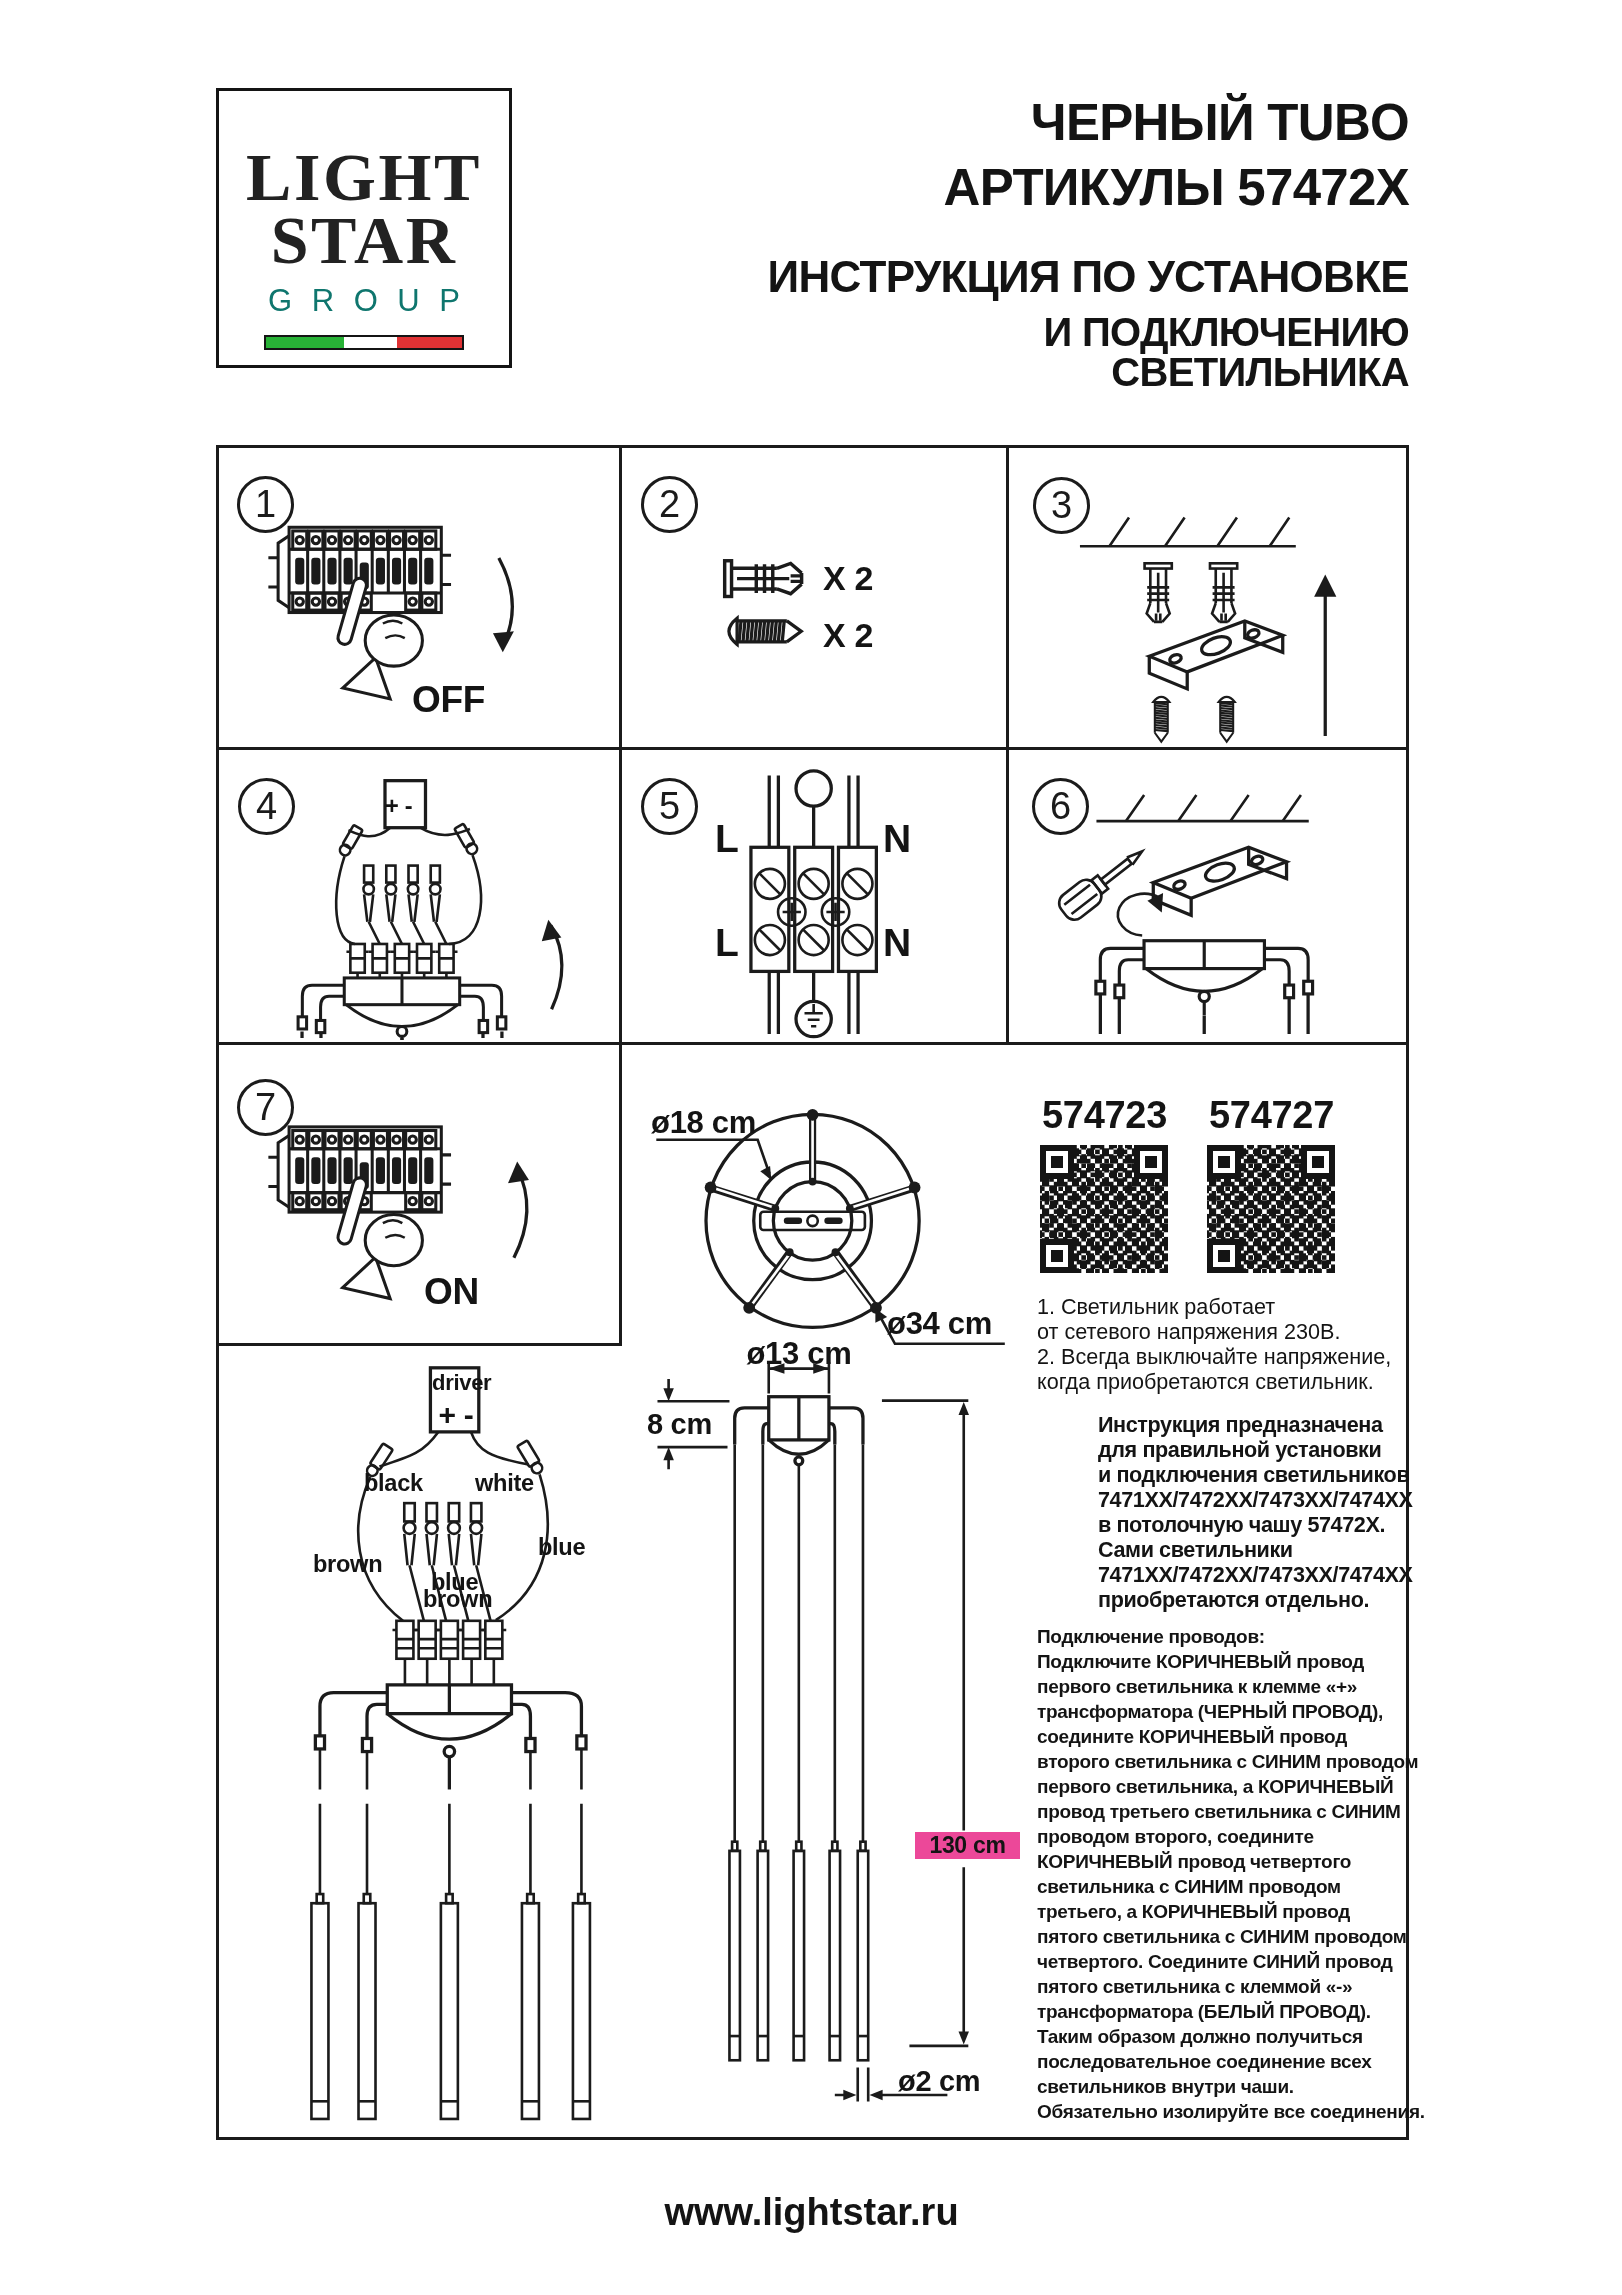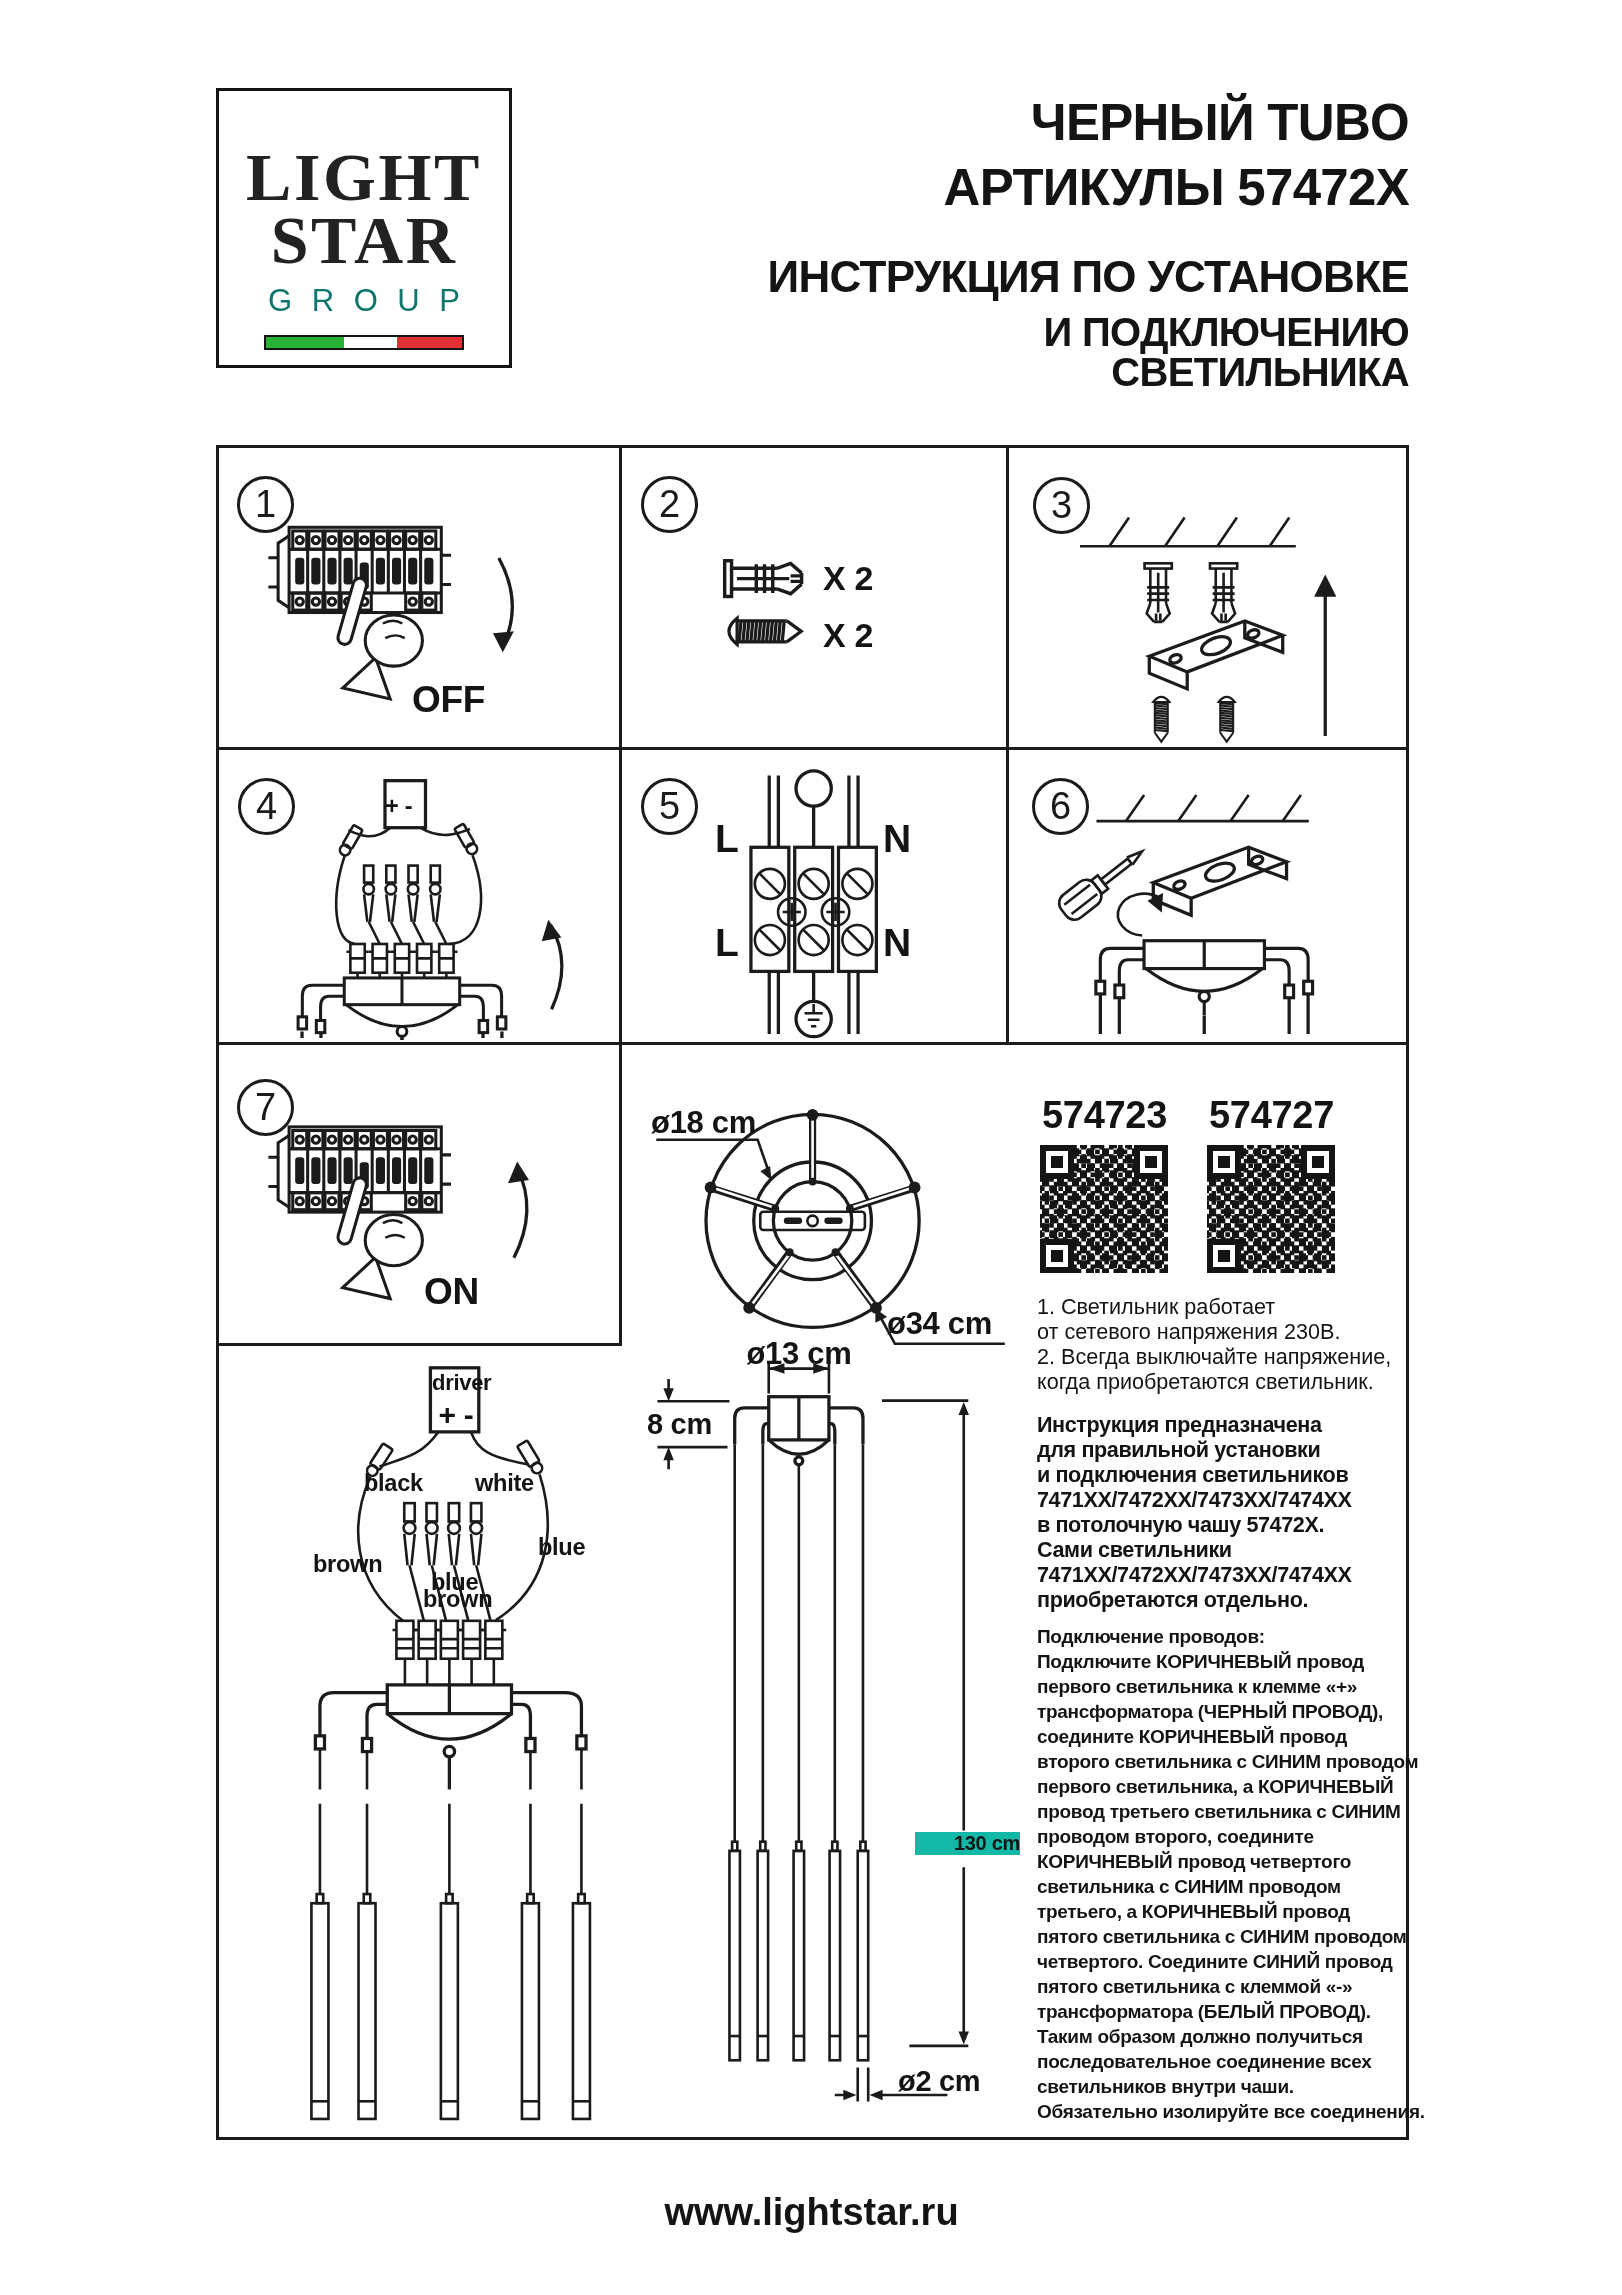--- a/index.html
+++ b/index.html
@@ -31,7 +31,7 @@
   
   .txtline{white-space:nowrap;}
   #notes{position:absolute;left:1037px;top:1294px;width:376px;font-size:21.6px;line-height:25px;color:#141414;}
-  #descr{position:absolute;left:1037px;top:1412px;width:376px;font-size:21.6px;line-height:25px;font-weight:bold;color:#141414;letter-spacing:-0.4px;}
+  #descr{position:absolute;left:1098px;top:1412px;width:376px;font-size:21.6px;line-height:25px;font-weight:bold;color:#141414;letter-spacing:-0.4px;}
   #conn{position:absolute;left:1037px;top:1624px;width:376px;font-size:19px;line-height:25px;font-weight:bold;color:#141414;letter-spacing:-0.3px;}
   
   .qr{position:absolute;width:128px;height:128px;

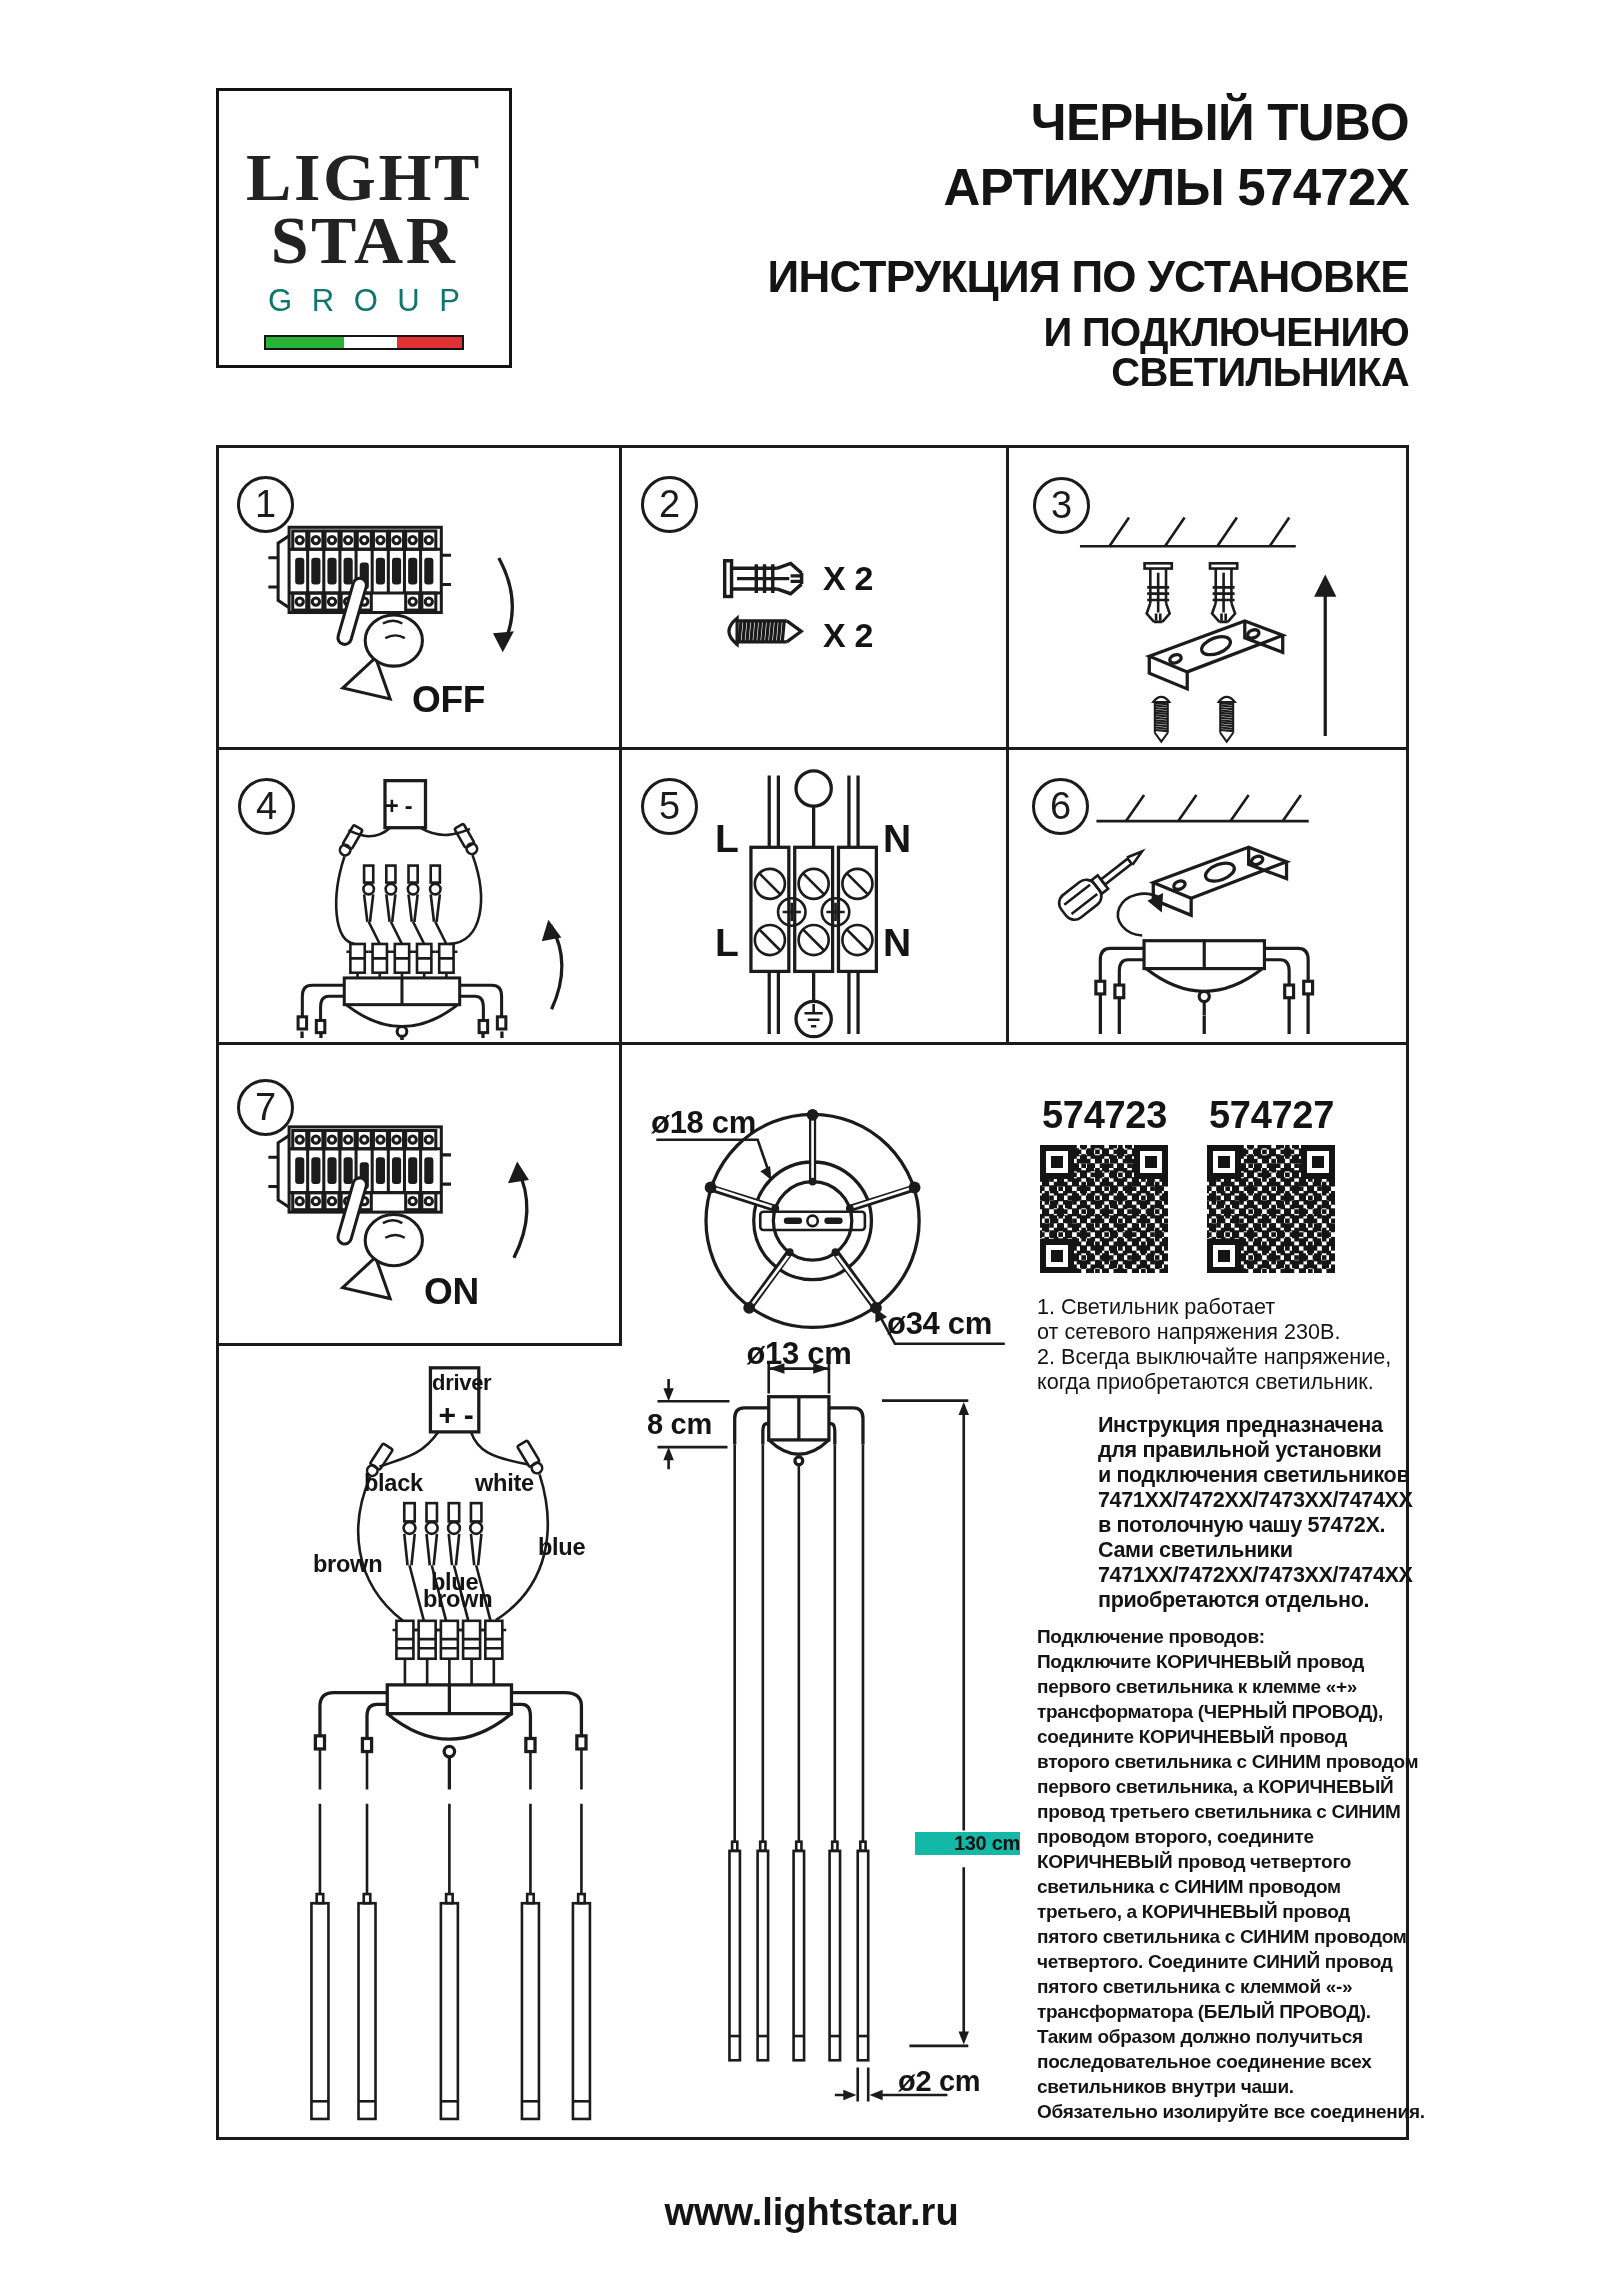--- a/index.html
+++ b/index.html
@@ -410,7 +410,7 @@
   </svg>
   <div class="lbl ctr" style="left:738px;top:1336px;width:122px;font-size:31px;">ø13 cm</div>
   <div class="lbl" style="left:647px;top:1408px;font-size:29px;">8 cm</div>
-  <div class="lbl ctr" style="left:915px;top:1832px;width:105px;font-size:20px;background:#14b8a6;text-align:right;">130 cm</div>
+  <div class="lbl ctr" style="left:915px;top:1832px;width:105px;font-size:23px;background:#ec4899;">130 cm</div>
   <div class="lbl" style="left:898px;top:2065px;font-size:29px;">ø2 cm</div>
 
   <svg style="left:216px;top:1346px;" width="404" height="800" viewBox="0 0 618 1223">

